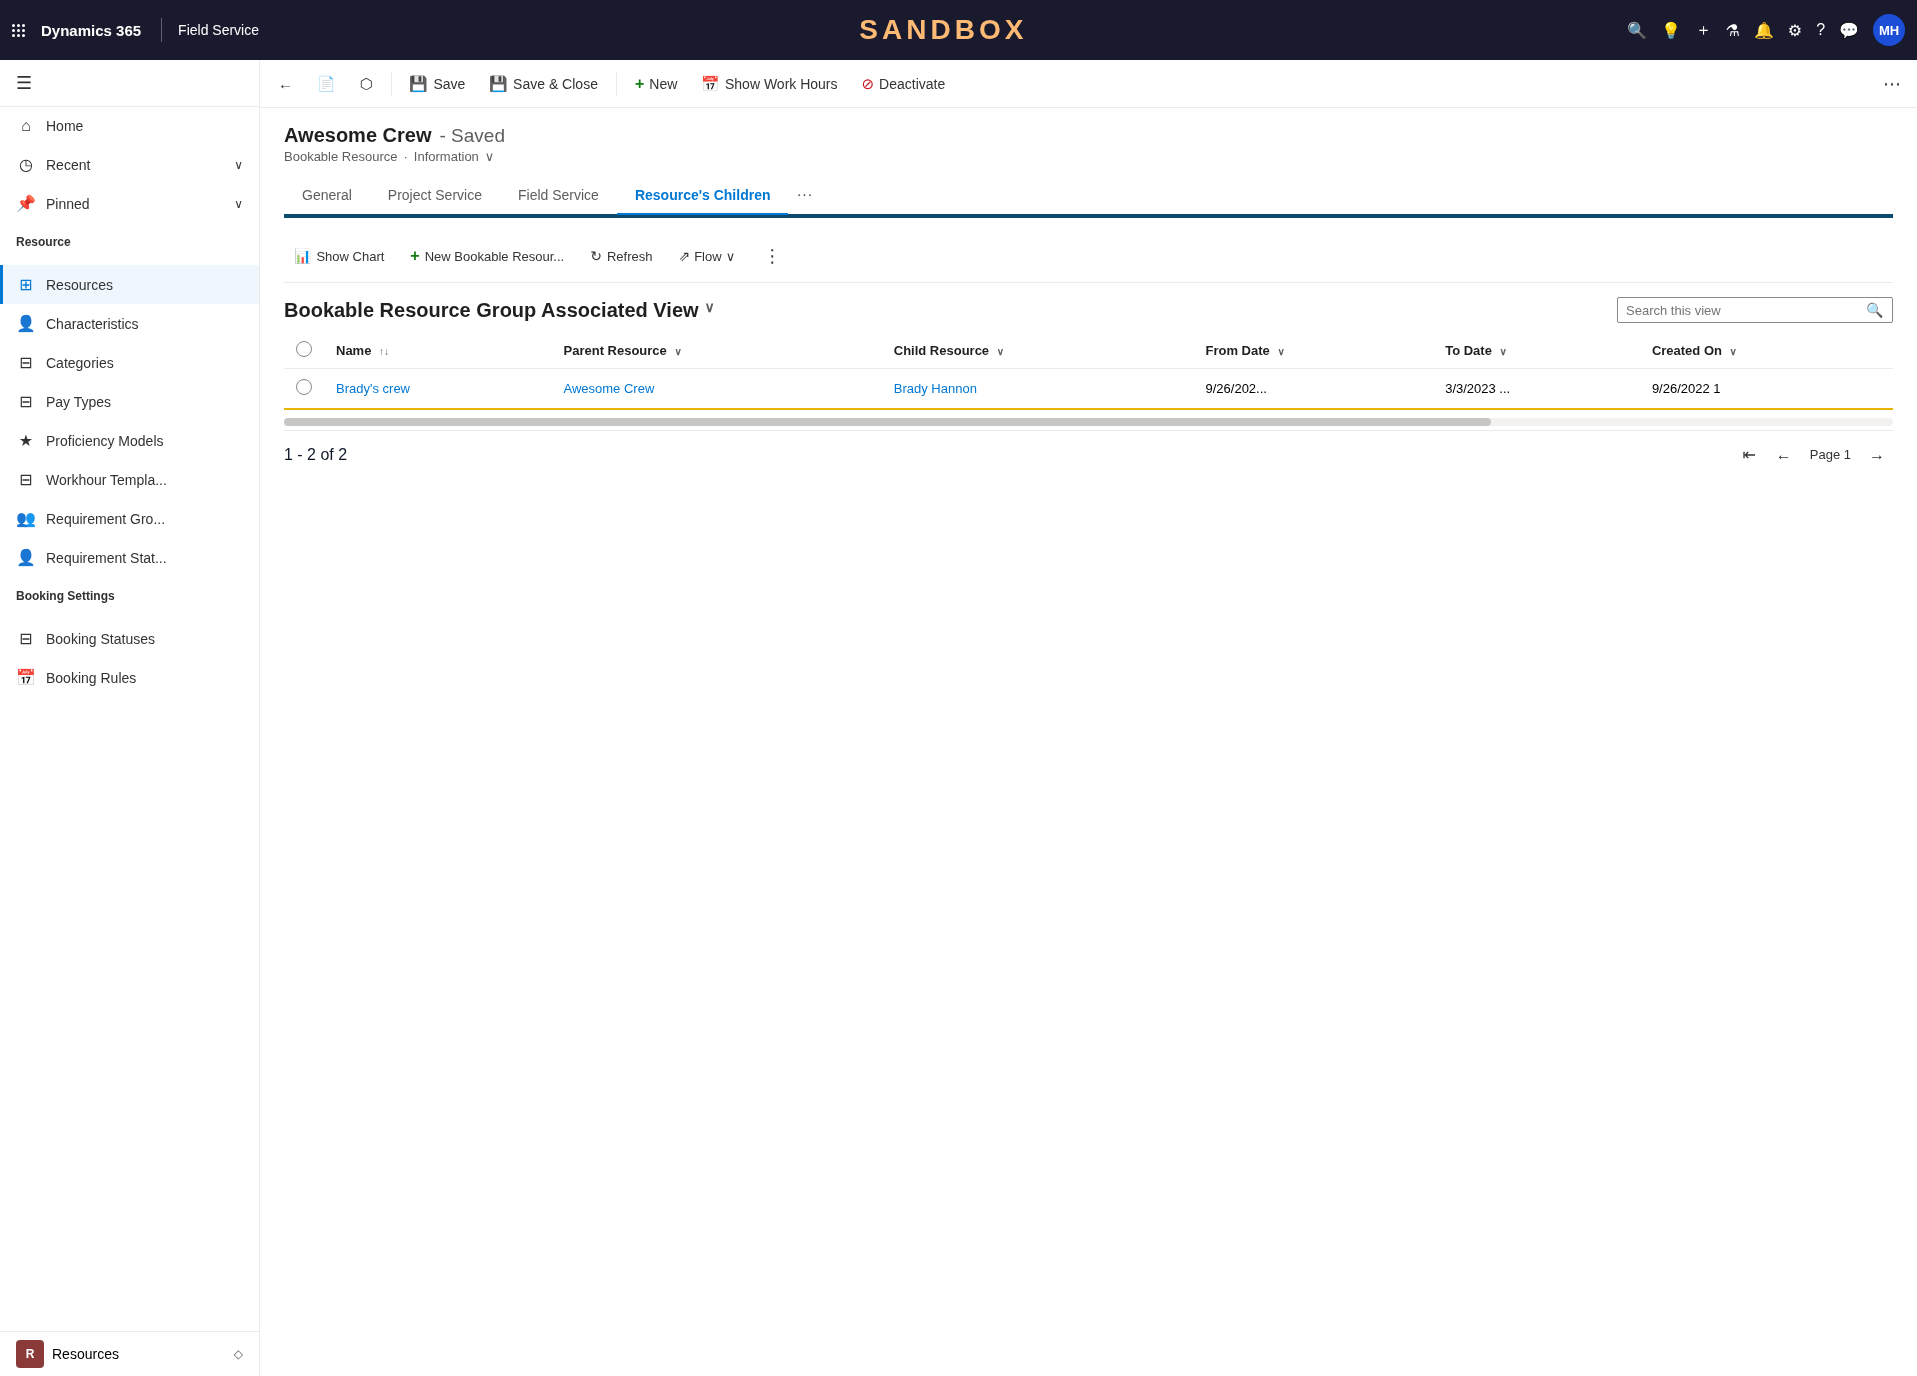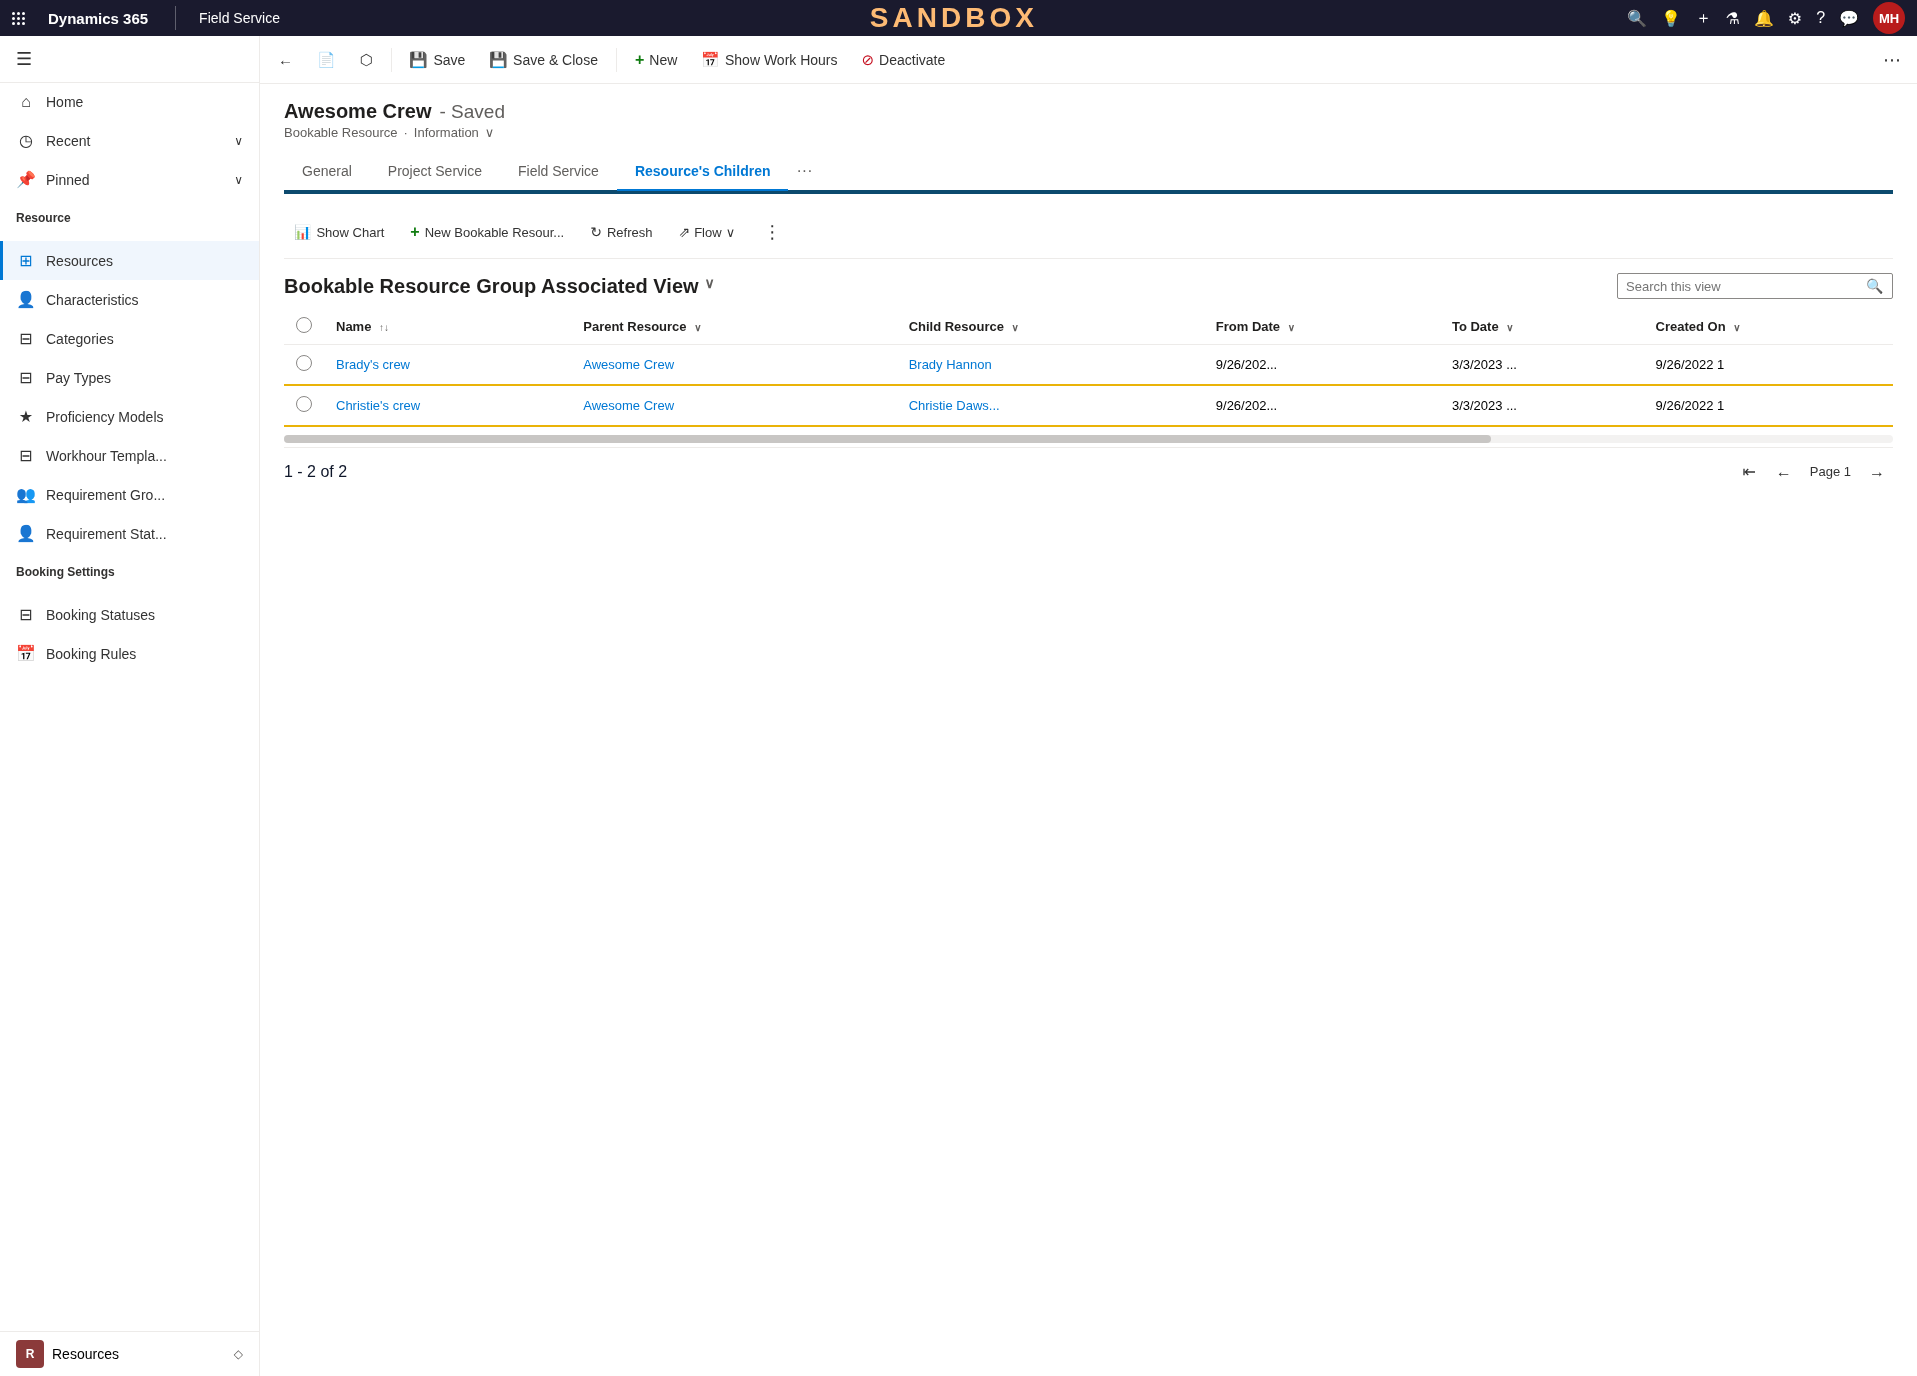--- a/index.html
+++ b/index.html
@@ -9,11 +9,11 @@
     .topbar {
       background: #1a1a2e;
       color: #fff;
-      height: 36px;
+      height: 60px;
       display: flex;
       align-items: center;
       padding: 0 12px;
-      gap: 15px;
+      gap: 8px;
       flex-shrink: 0;
     }
     .topbar-grid { display: grid; grid-template-columns: repeat(3,3px); gap: 2px; margin-right: 8px; }

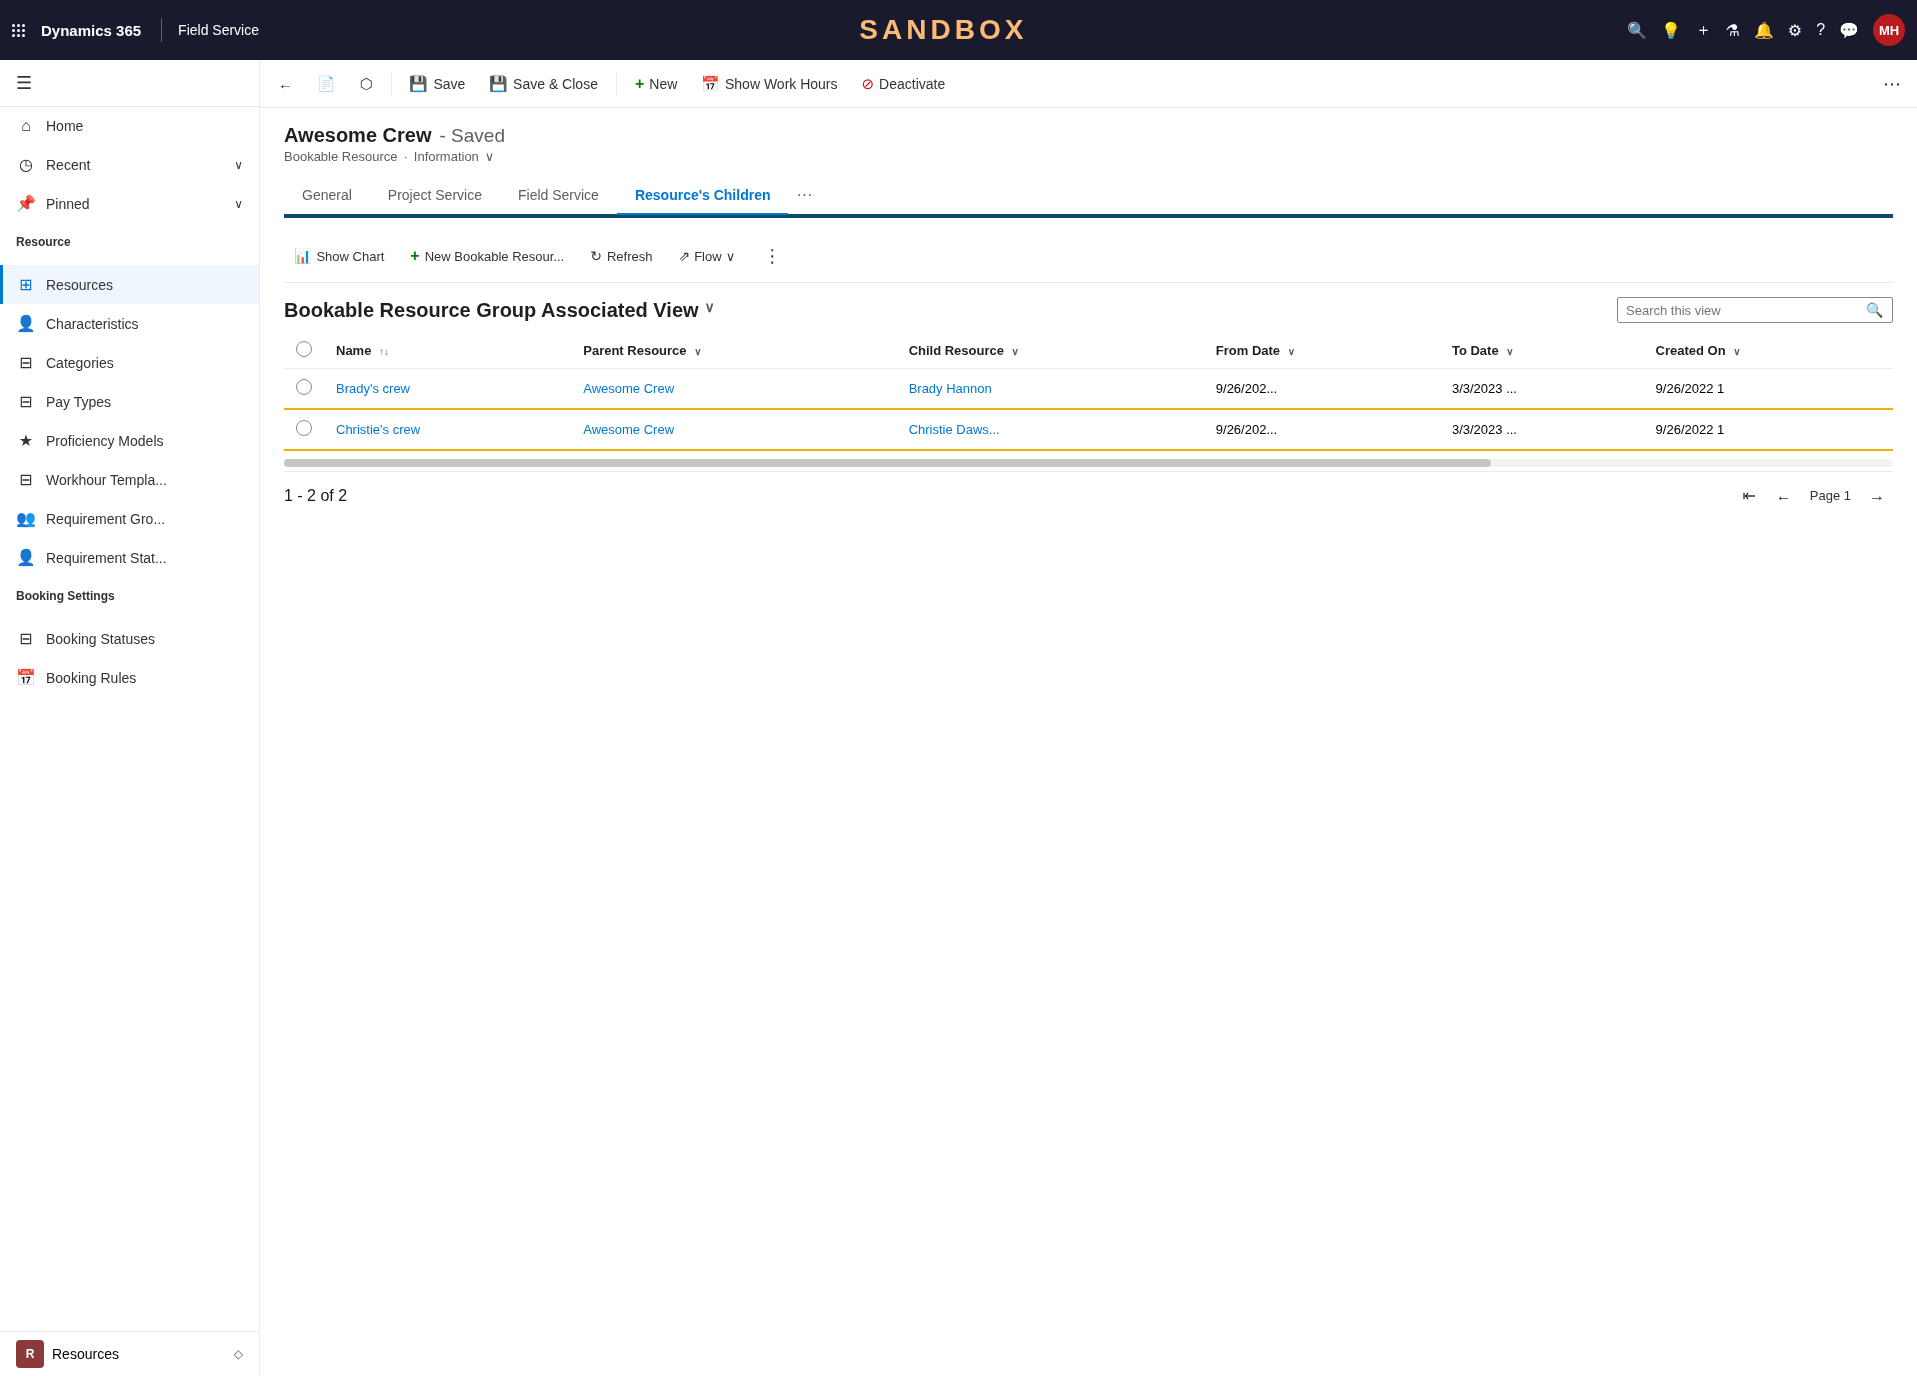--- a/index.html
+++ b/index.html
@@ -26,7 +26,7 @@
     .topbar-icon { color: #fff; font-size: 16px; cursor: pointer; }
     .topbar-avatar {
       width: 32px; height: 32px; border-radius: 50%;
-      background: #b91c1c; color: #fff; font-weight: 700; font-size: 13px;
+      background: #1d4ed8; color: #fff; font-weight: 700; font-size: 13px;
       display: flex; align-items: center; justify-content: center; cursor: pointer;
     }
 

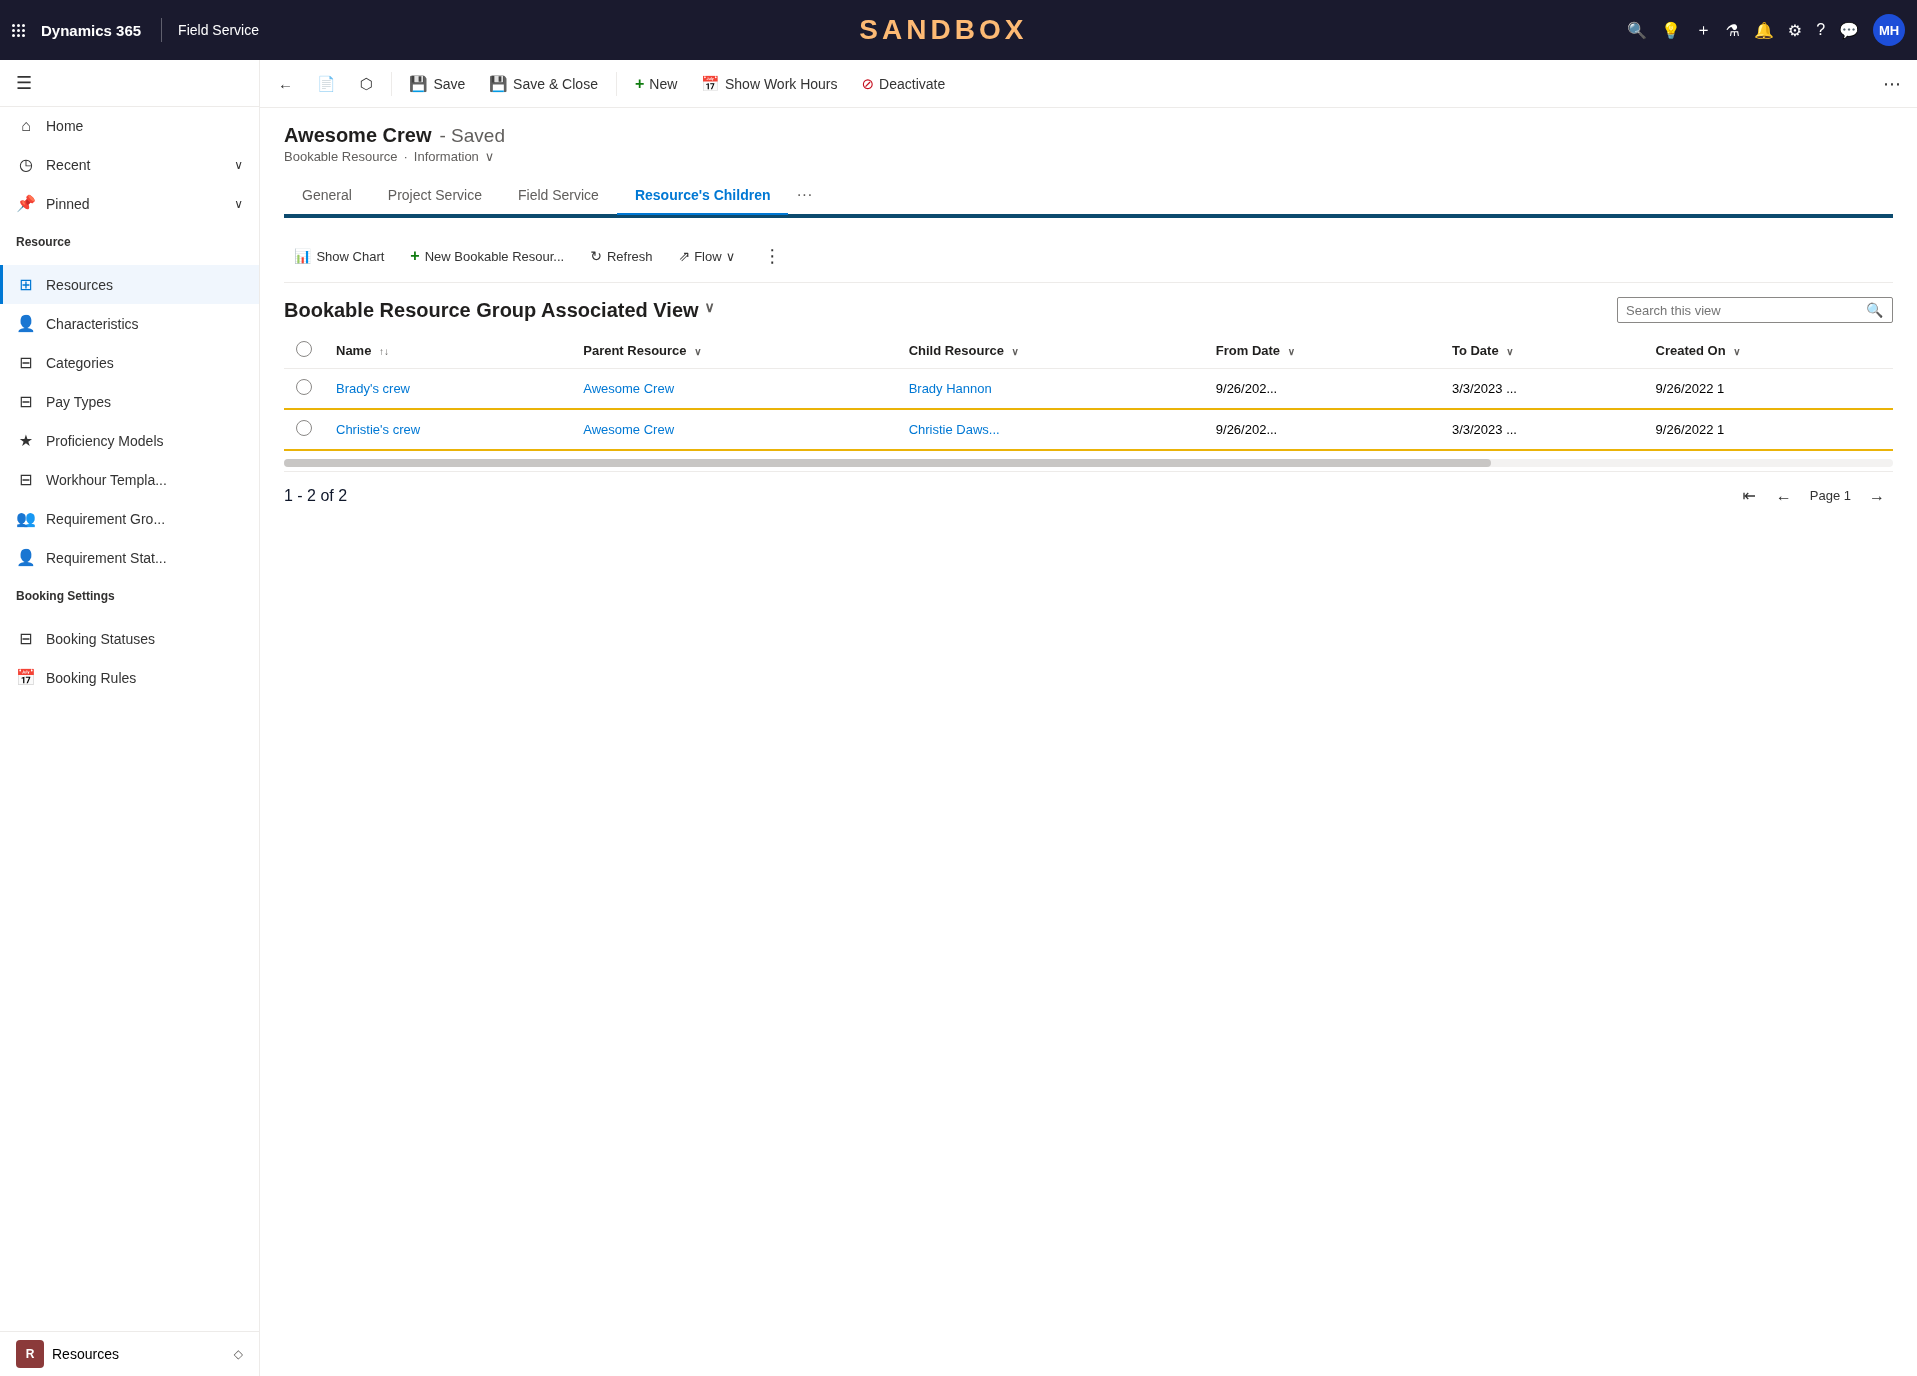--- a/index.html
+++ b/index.html
@@ -443,17 +443,6 @@
               <td>3/3/2023 ...</td>
               <td>9/26/2022 1</td>
             </tr>
-            <tr>
-              <td class="checkbox-col">
-                <input type="checkbox" class="row-checkbox" style="">
-              </td>
-              <td><a>Christie's crew</a></td>
-              <td><a>Awesome Crew</a></td>
-              <td><a>Christie Daws...</a></td>
-              <td>9/26/202...</td>
-              <td>3/3/2023 ...</td>
-              <td>9/26/2022 1</td>
-            </tr>
           </tbody>
         </table>
         <div class="table-scrollbar">

